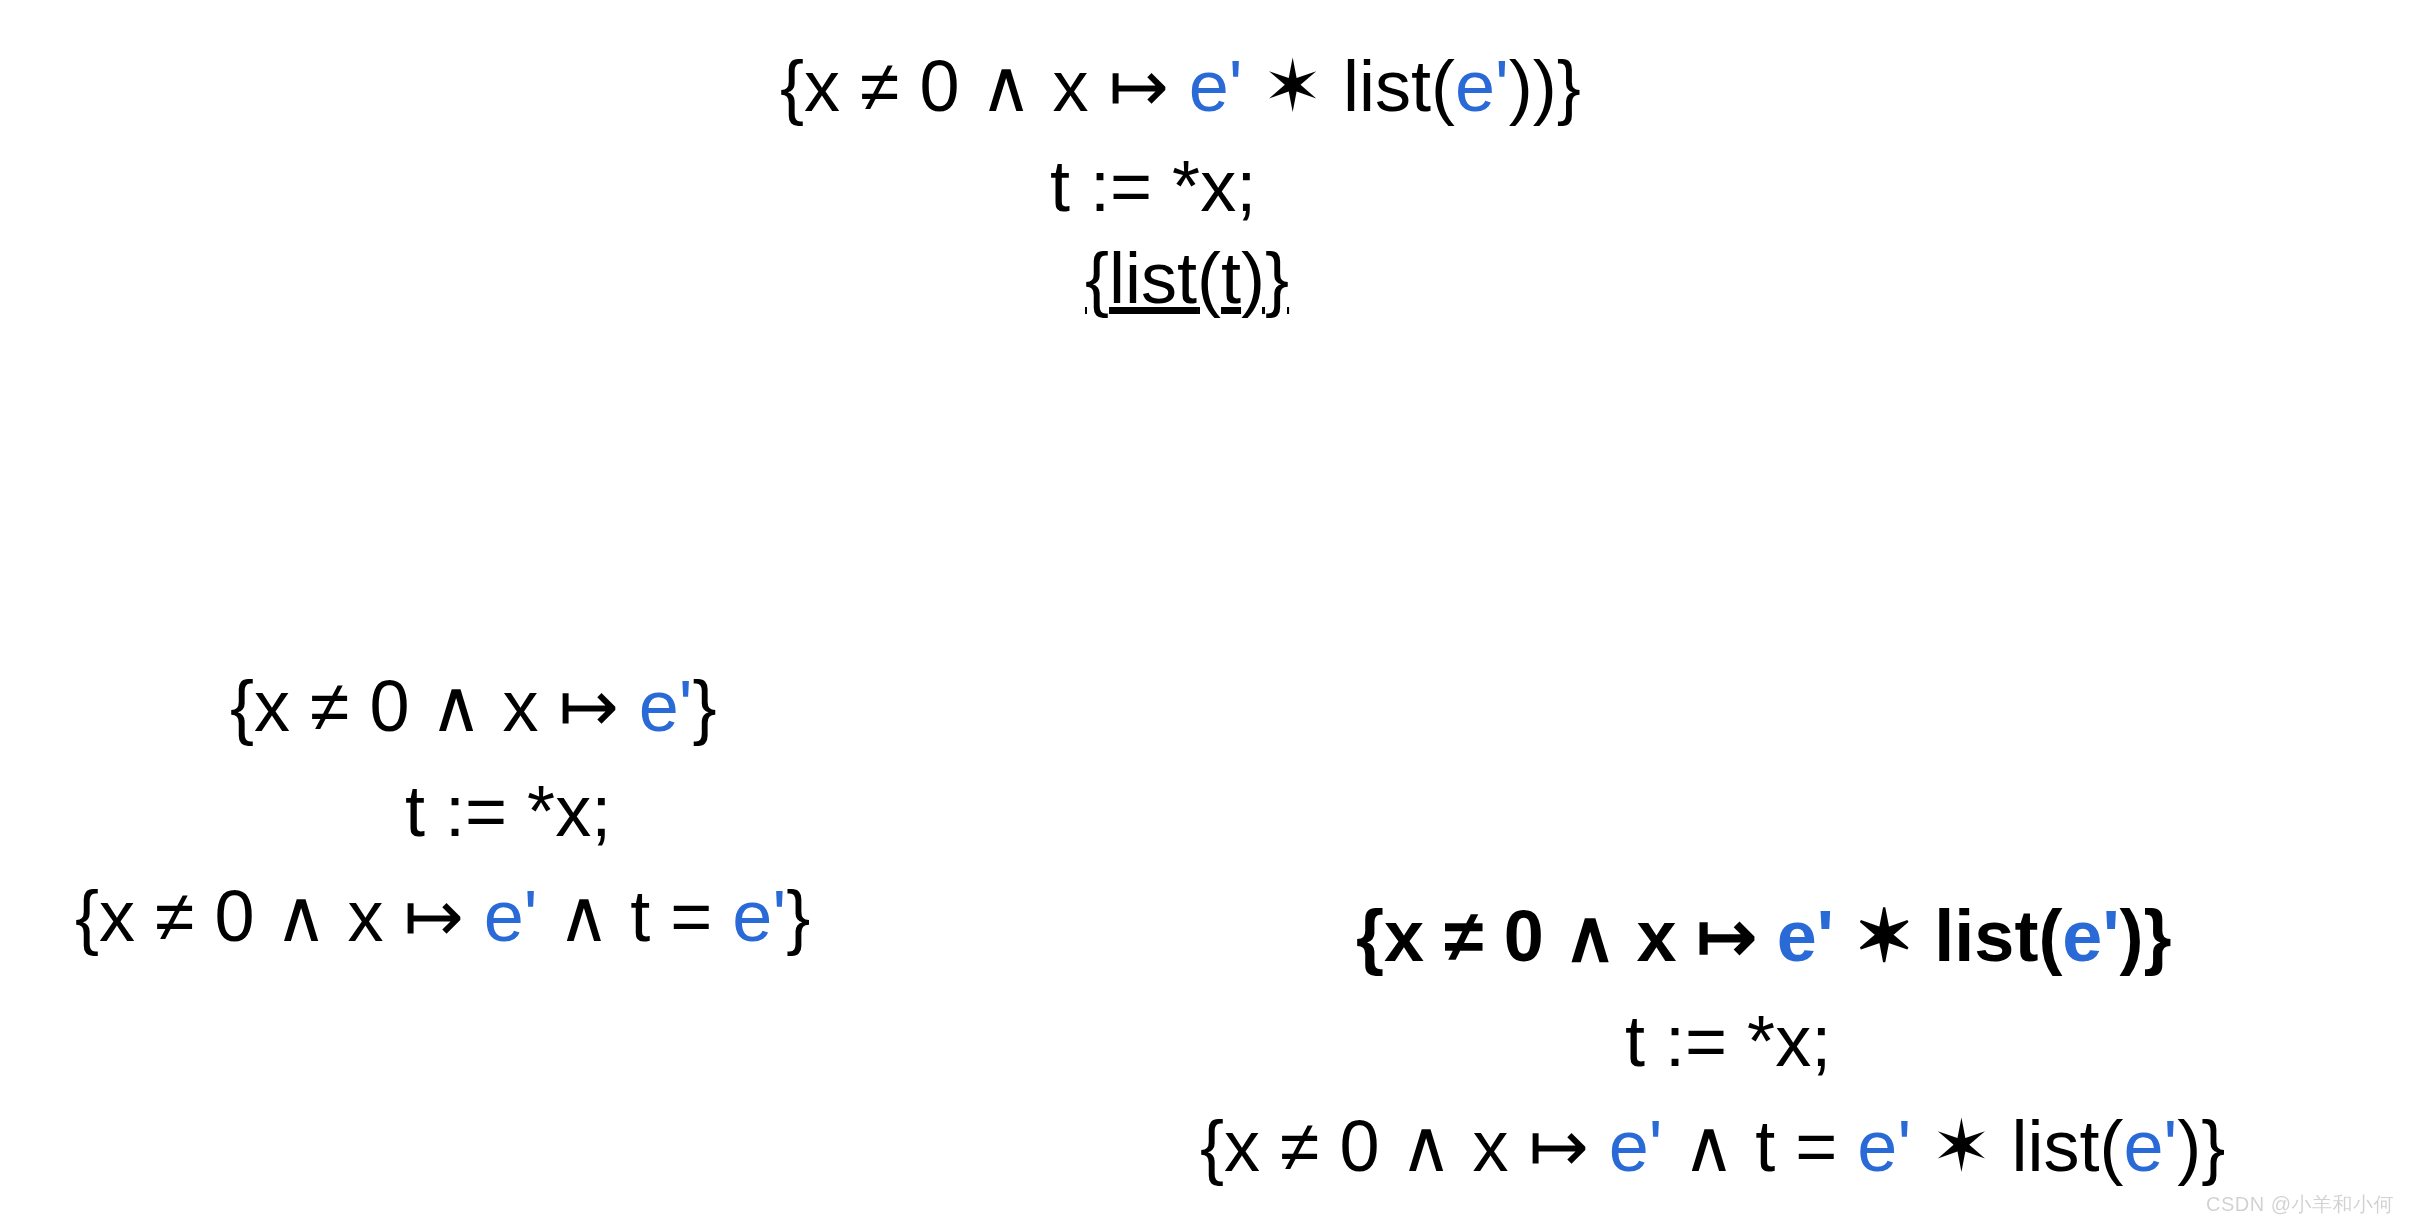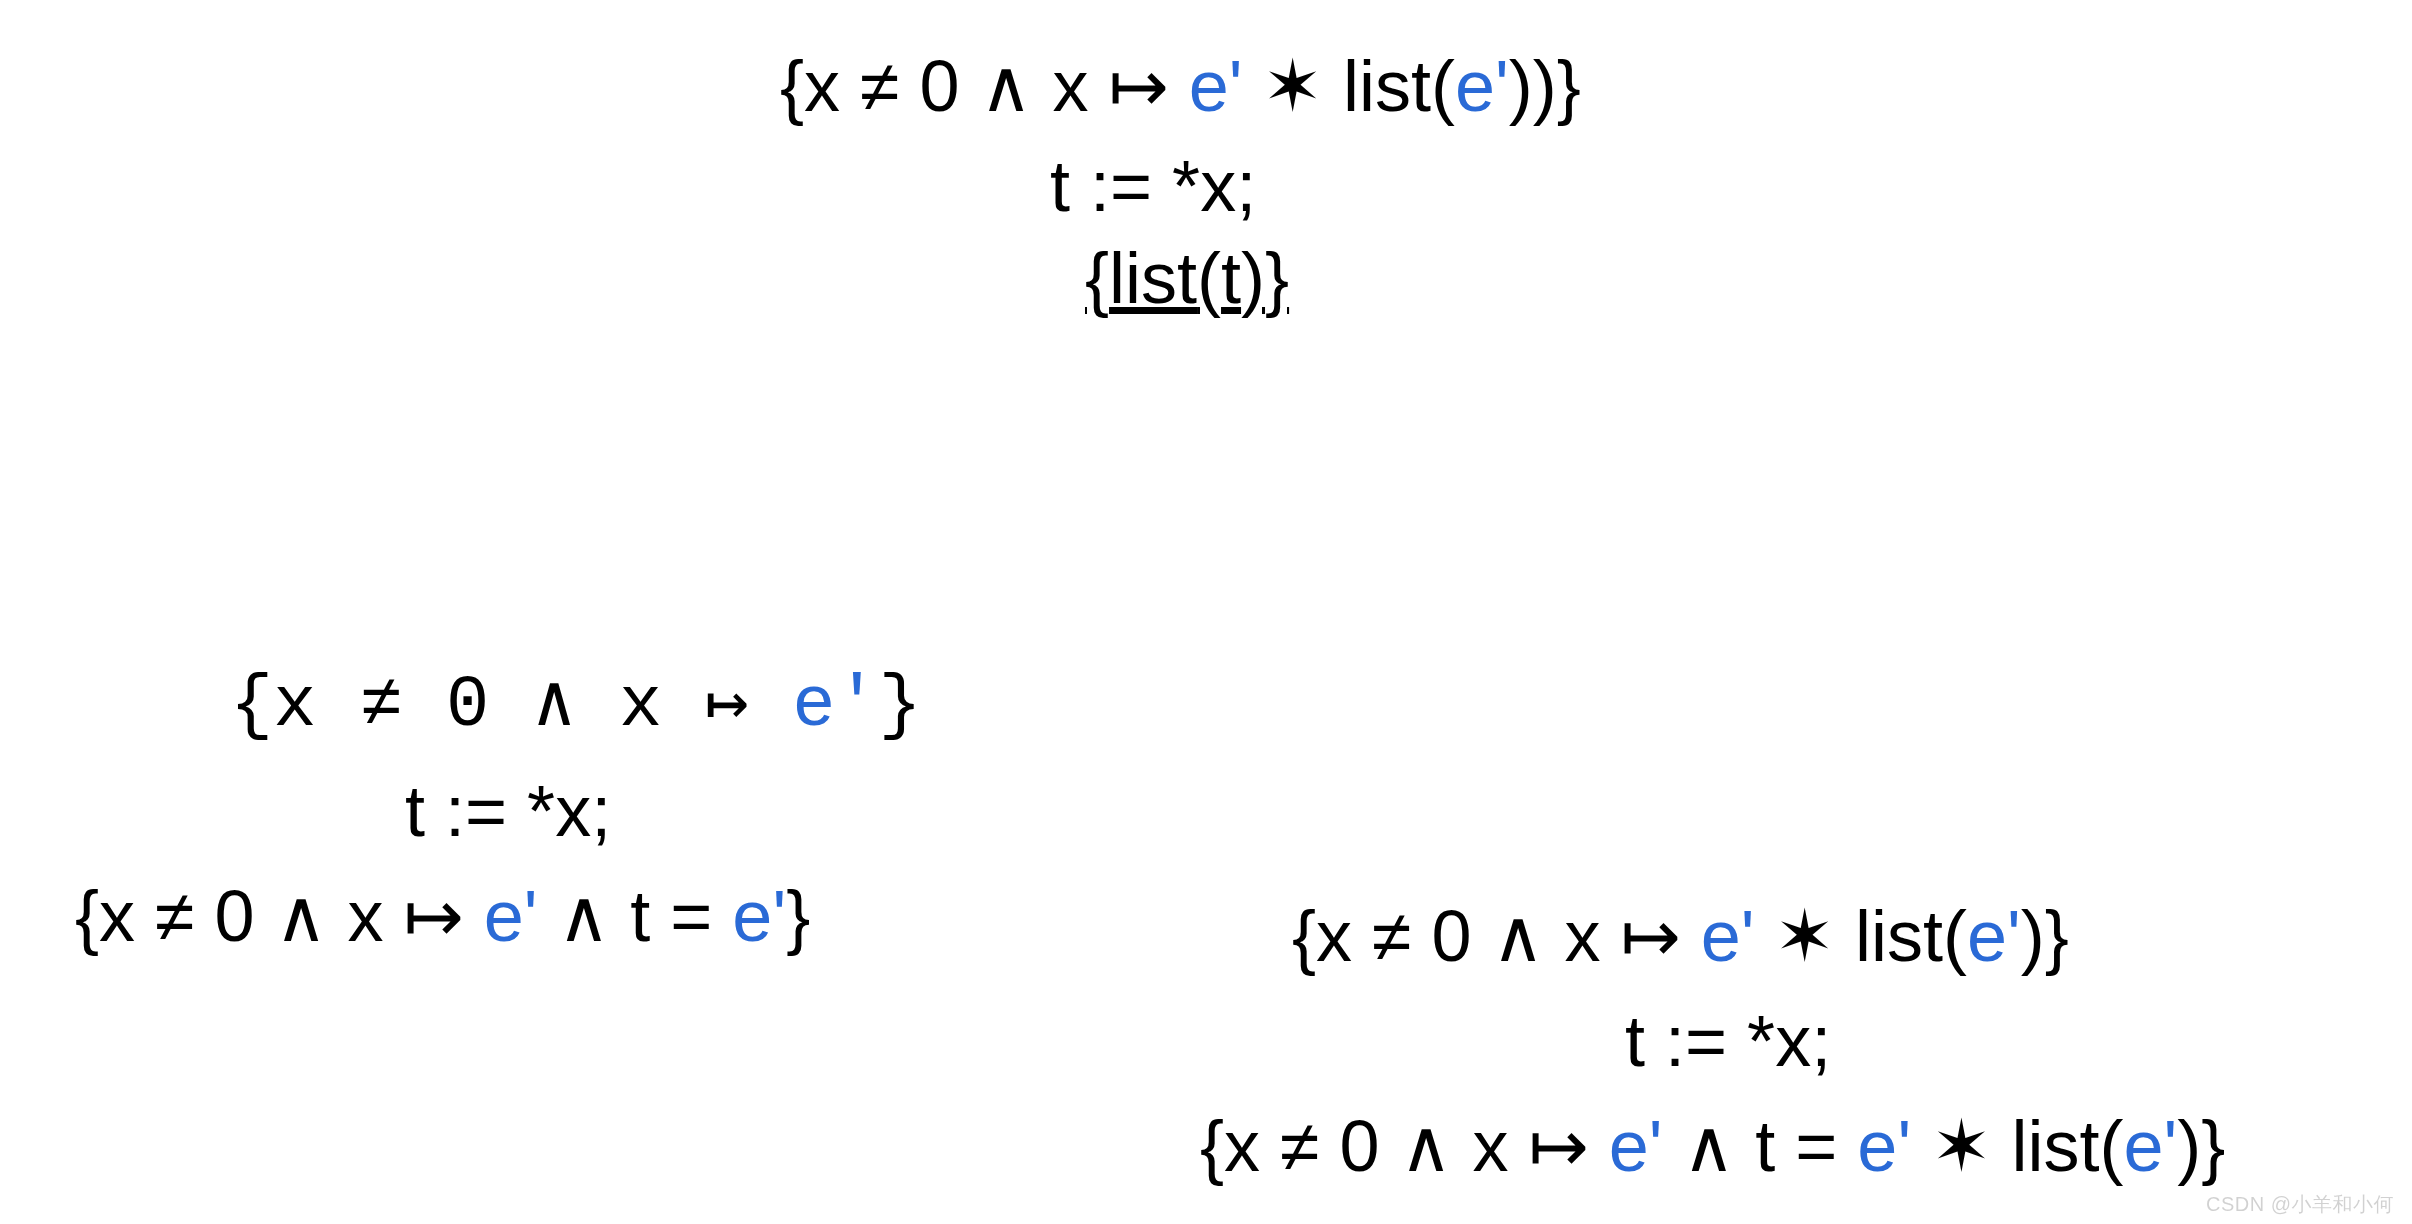--- a/index.html
+++ b/index.html
@@ -56,7 +56,7 @@
   <span>{</span><span>list</span><span>(</span><span>t</span><span>)</span><span>}</span>
 </div>
 
-<div class="line" style="left:230px; top:650px;font-family:Liberation Mono, monospace;">
+<div class="line" style="left:230px; top:650px;">
   <span>{</span><span>x</span>
   <span>≠</span>
   <span>0</span>

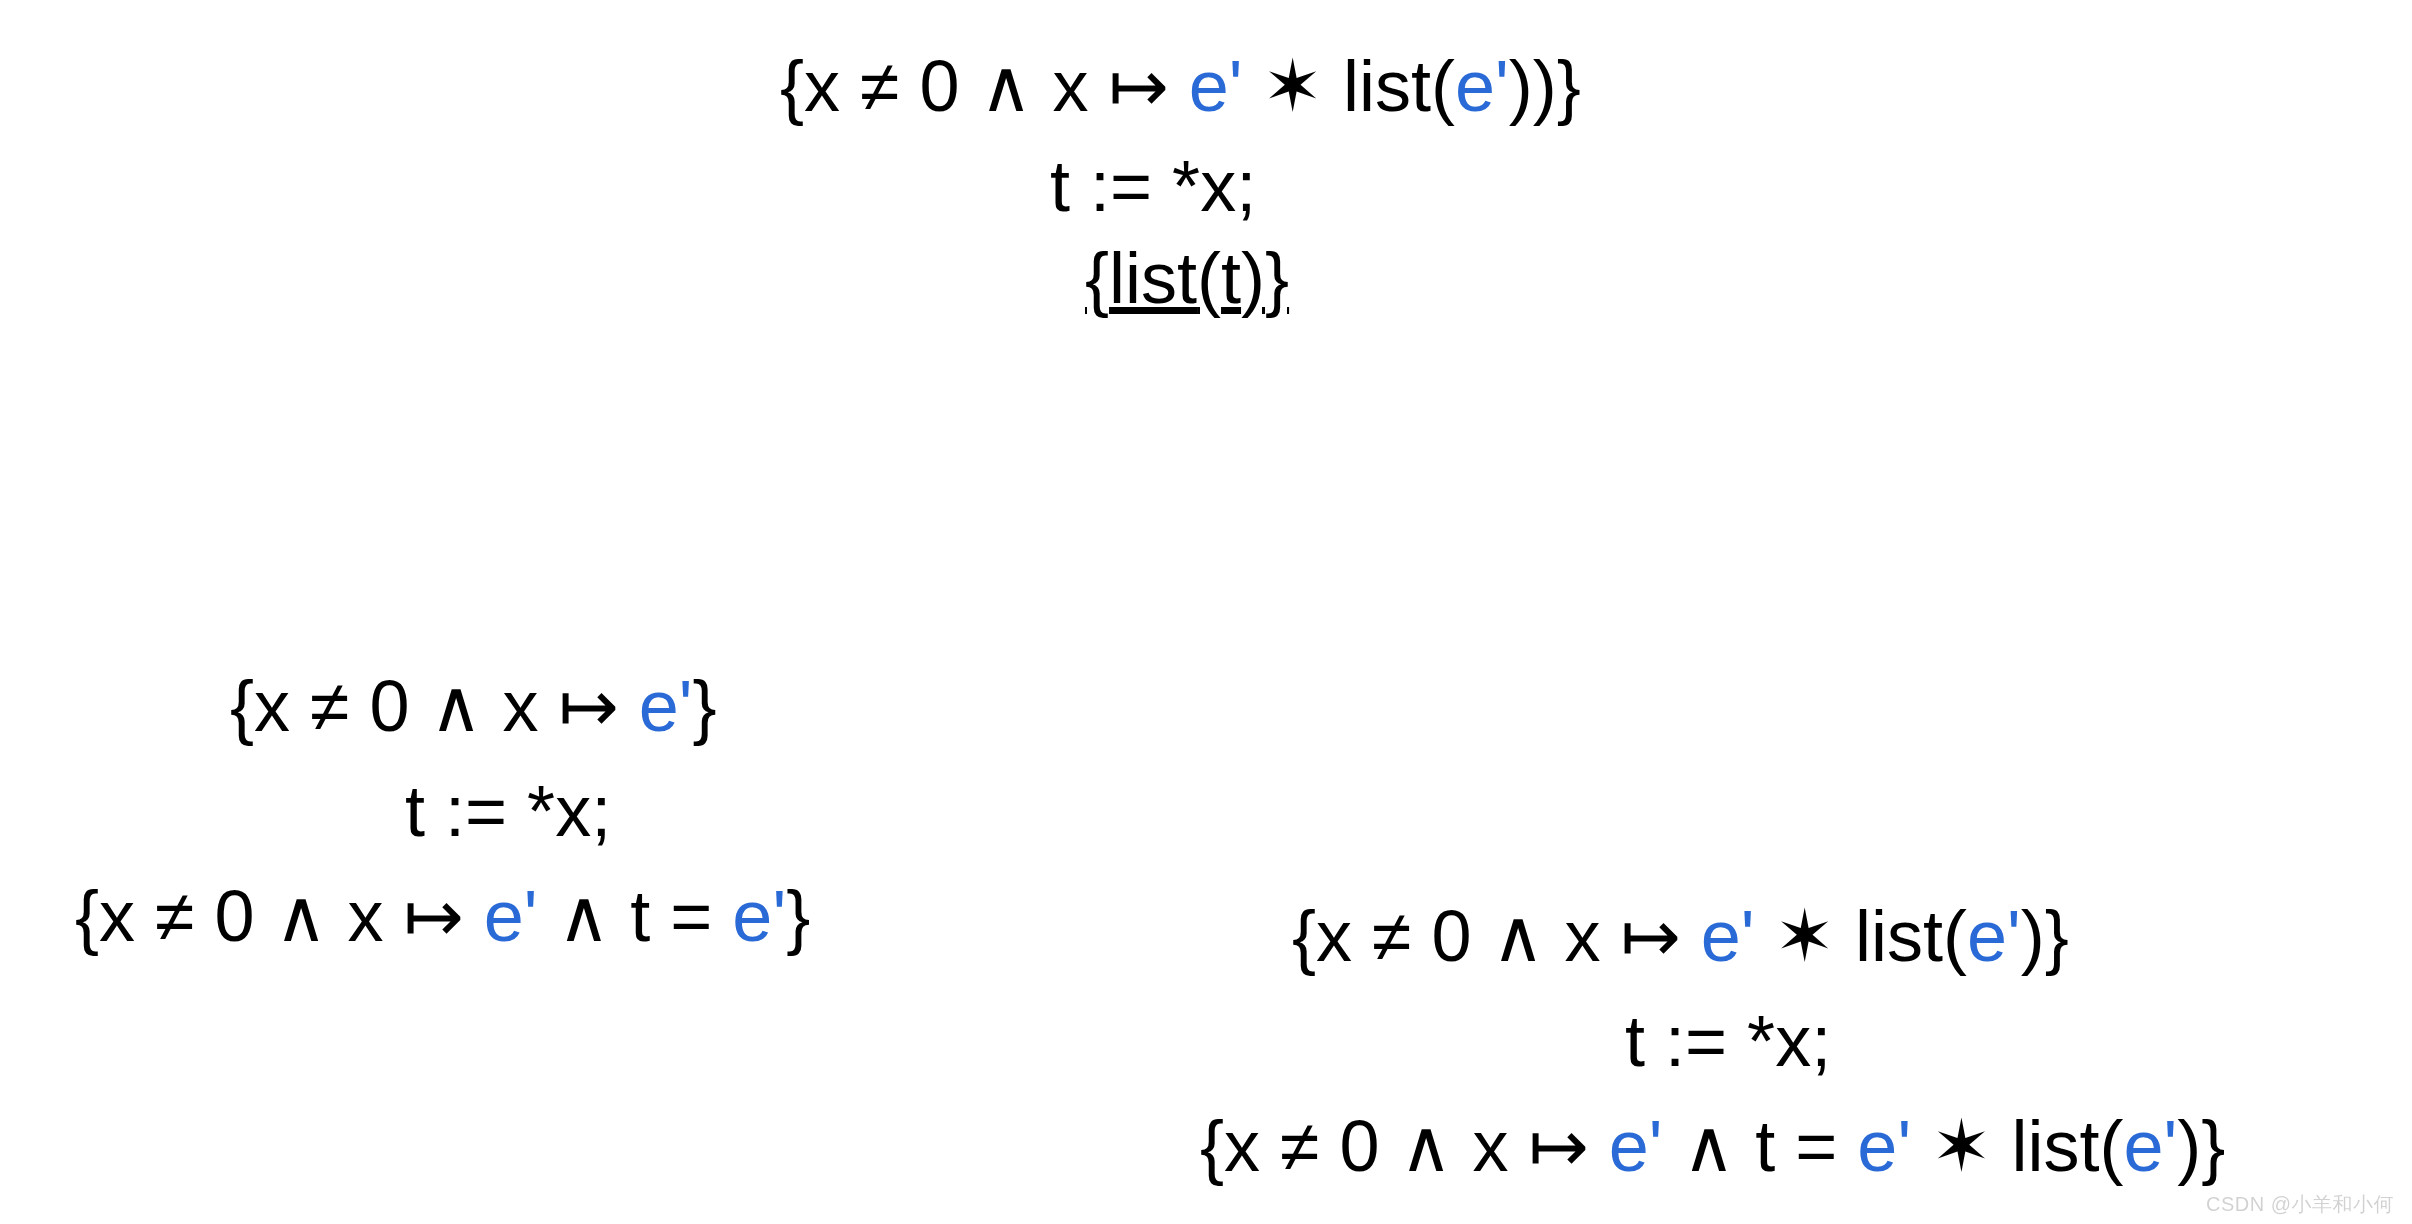--- a/index.html
+++ b/index.html
@@ -86,7 +86,7 @@
   <span class="blue">e'</span><span>}</span>
 </div>
 
-<div class="line" style="left:1292px; top:880px;">
+<div class="line" style="left:1356px; top:880px;font-weight:bold;">
   <span>{</span><span>x</span>
   <span>≠</span>
   <span>0</span>

